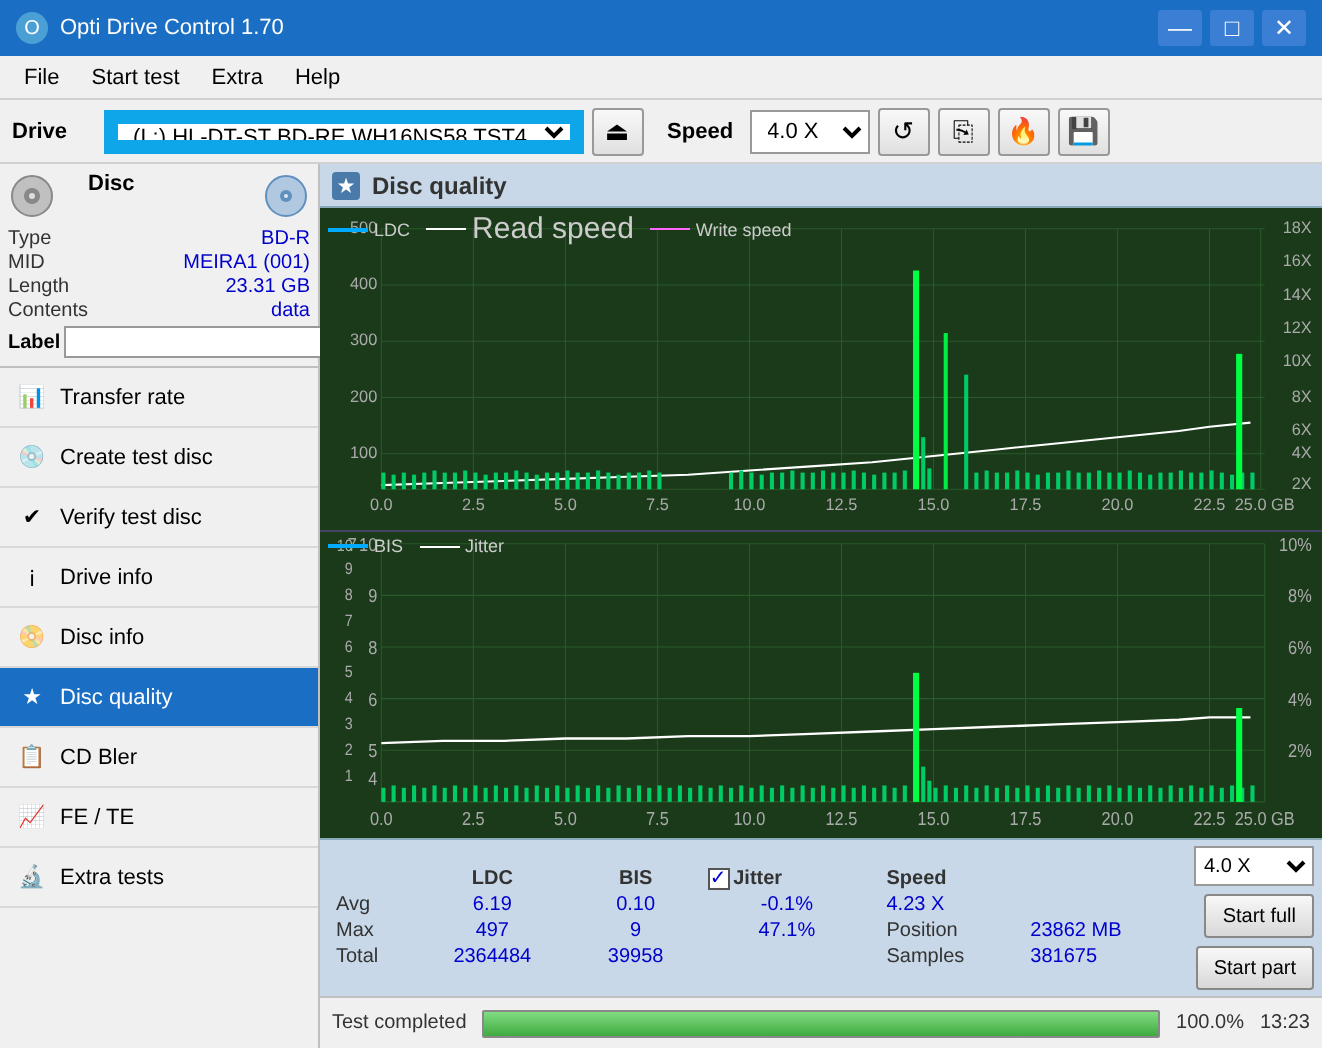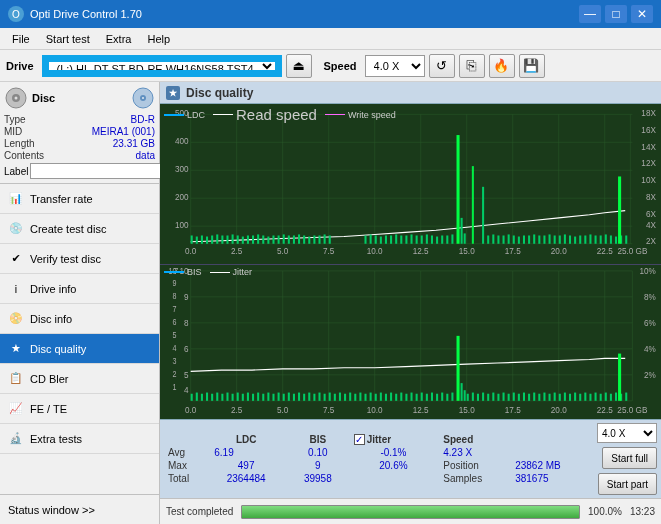--- a/index.html
+++ b/index.html
@@ -18,7 +18,7 @@
 
     
     .drive-toolbar { background: #f0f0f0; height: 32px; display: flex; align-items: center; padding: 0 6px; border-bottom: 1px solid #d0d0d0; gap: 4px; }
-    .drive-label { font-size: 11px; font-weight: bold; margin-right: 4px; }
+    .drive-label { font-size: 11px; font-weight: bold; margin-right: 14px; }
     .drive-select { height: 22px; border: 7px solid #0ea5e9; background: white; font-size: 11px; padding: 0 4px; min-width: 200px; }
     .toolbar-btn { height: 24px; width: 26px; border: 1px solid #999; background: linear-gradient(to bottom, #f8f8f8, #e0e0e0); cursor: pointer; display: flex; align-items: center; justify-content: center; font-size: 13px; border-radius: 2px; }
     .speed-label { font-size: 11px; font-weight: bold; margin-left: 8px; margin-right: 4px; }

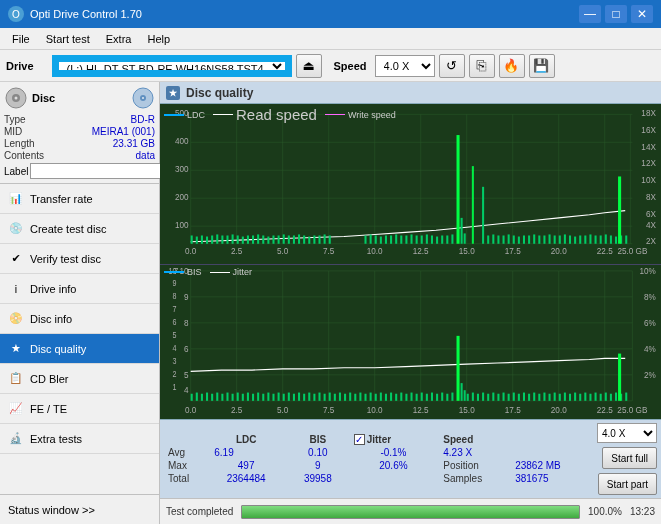--- a/index.html
+++ b/index.html
@@ -33,7 +33,7 @@
     
     .disc-section { padding: 4px; border-bottom: 1px solid #c0c0c0; }
     .disc-header { display: flex; align-items: center; justify-content: space-between; margin-bottom: 4px; }
-    .disc-header-left { display: flex; align-items: center; gap: 4px; font-weight: bold; font-size: 11px; }
+    .disc-header-left { display: flex; align-items: flex-start; gap: 16px; font-weight: bold; font-size: 11px; }
     .disc-icon { width: 24px; height: 24px; }
     .disc-grid { display: grid; grid-template-columns: auto 1fr; gap: 1px 20px; font-size: 10px; }
     .disc-grid .label { color: #333; }

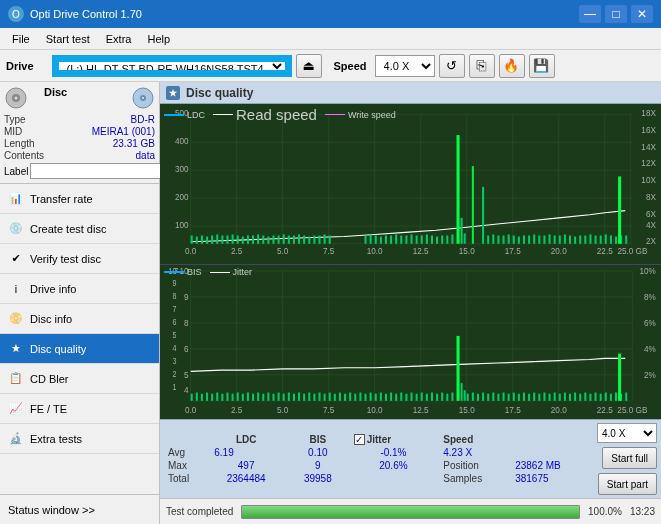--- a/index.html
+++ b/index.html
@@ -39,7 +39,7 @@
     .disc-grid .label { color: #333; }
     .disc-grid .value { color: #0000cc; text-align: right; }
     .label-input-row { display: flex; align-items: center; gap: 2px; margin-top: 2px; }
-    .label-text { font-size: 10px; }
+    .label-text { font-size: 10px; font-weight: bold; }
     .label-input { height: 16px; border: 1px solid #999; font-size: 10px; flex: 1; }
     .label-btn { width: 16px; height: 16px; border: 1px solid #999; background: #e0e0e0; cursor: pointer; display: flex; align-items: center; justify-content: center; font-size: 9px; }
 

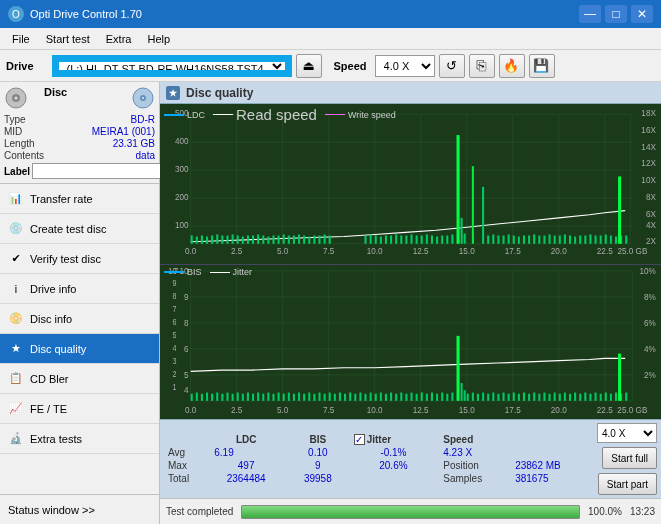--- a/index.html
+++ b/index.html
@@ -533,7 +533,7 @@
         </tr>
         <tr>
           <td style="padding:1px 4px; color:#333;">Avg</td>
-          <td style="padding:1px 8px; color:#0000cc;">6.19</td>
+          <td style="padding:1px 8px; text-align:center; color:#0000cc;">6.19</td>
           <td style="padding:1px 8px; text-align:center; color:#0000cc;">0.10</td>
           <td style="padding:1px 16px; text-align:center; color:#0000cc;">-0.1%</td>
           <td style="padding:1px 6px; color:#0000cc;">4.23 X</td>

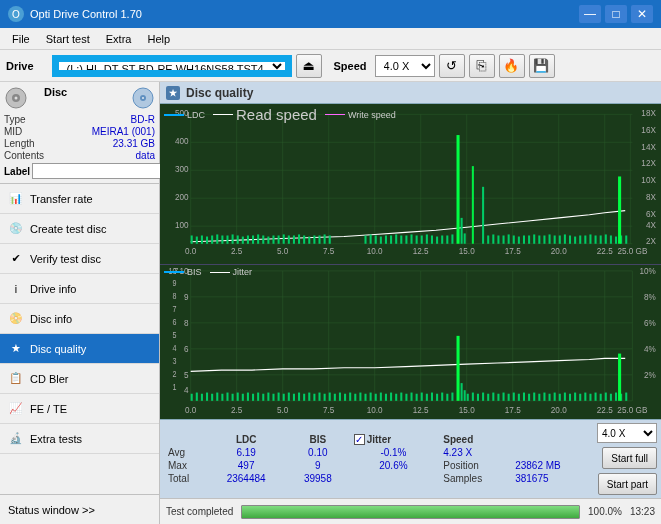--- a/index.html
+++ b/index.html
@@ -543,7 +543,7 @@
           <td style="padding:1px 4px; color:#333;">Max</td>
           <td style="padding:1px 8px; text-align:center; color:#0000cc;">497</td>
           <td style="padding:1px 8px; text-align:center; color:#0000cc;">9</td>
-          <td style="padding:1px 16px; text-align:center; color:#0000cc;">20.6%</td>
+          <td style="padding:1px 16px; text-align:center; color:#0000cc;">47.1%</td>
           <td style="padding:1px 6px; color:#333;">Position</td>
           <td style="padding:1px 4px; color:#0000cc;">23862 MB</td>
         </tr>

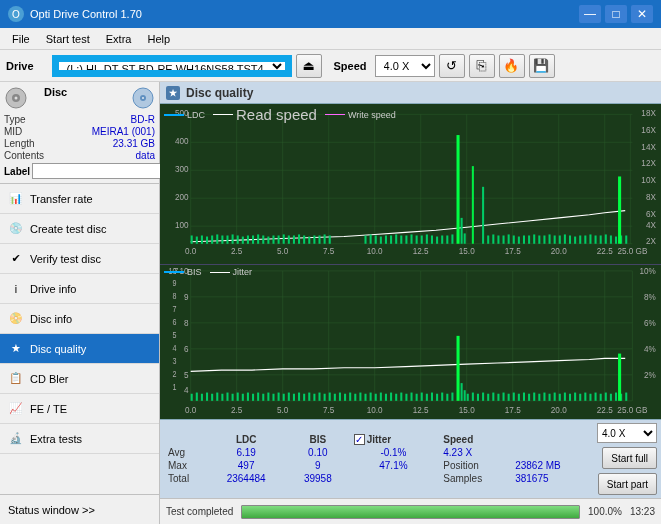--- a/index.html
+++ b/index.html
@@ -177,9 +177,6 @@
       </div>
     </div>
 
-    <div class="status-window">
-      <span>Status window &gt;&gt;</span>
-    </div>
   </div>
 
   <div style="flex:1; display:flex; flex-direction:column; overflow:hidden;">

